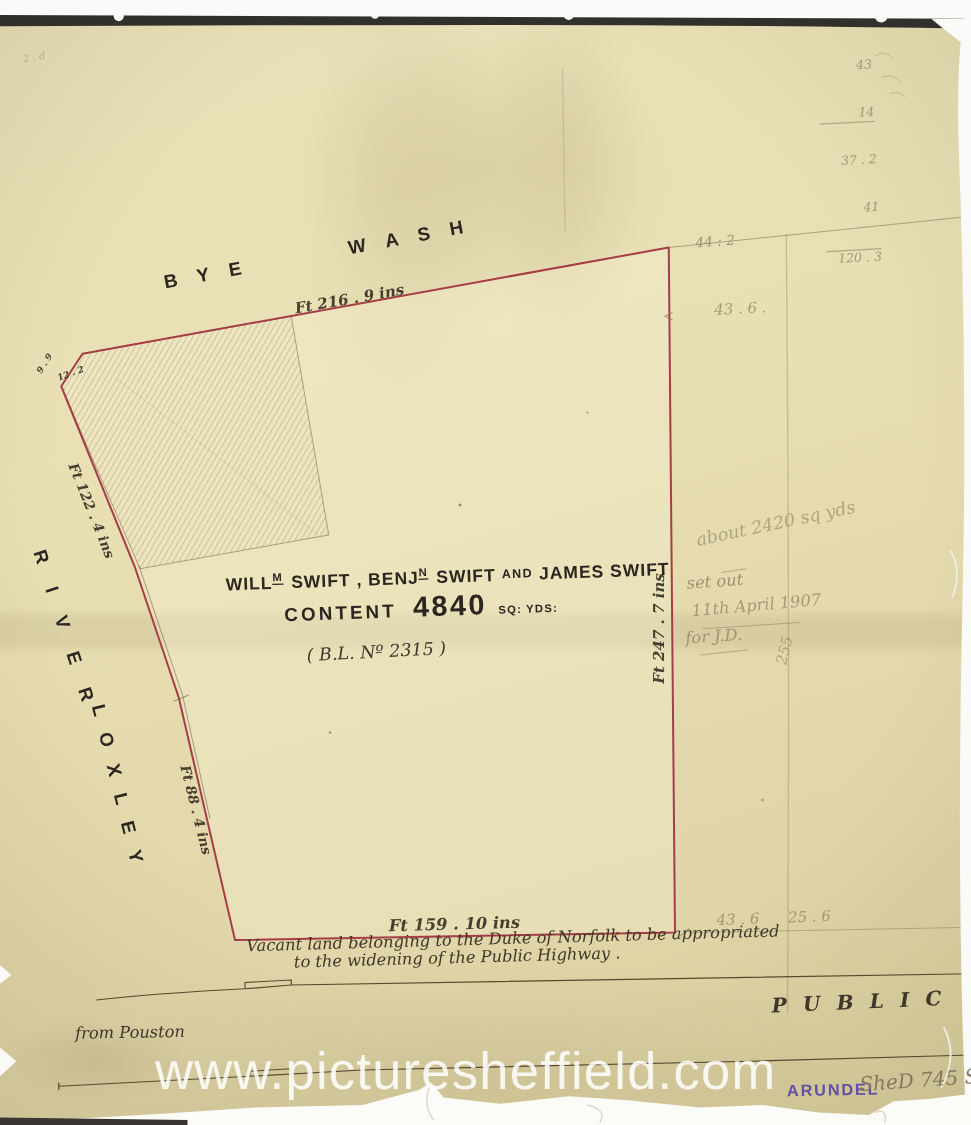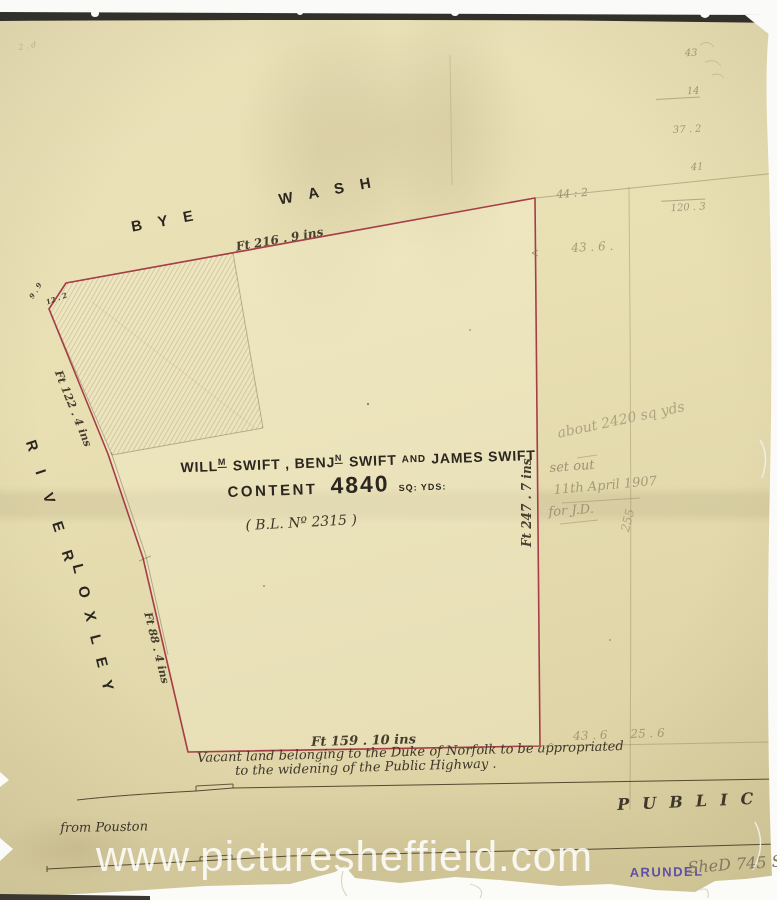--- a/index.html
+++ b/index.html
@@ -149,7 +149,7 @@
   <div class="t pencil" style="left:619px;top:530px;transform:rotate(-76deg);font-size:12px;opacity:.6;">255</div>
   <div class="t pencil" style="left:573px;top:730px;transform:rotate(-2deg);font-size:12px;opacity:.7;">43 . 6      25 . 6</div>
 
-  <div class="t" id="watermark" style="left:96px;top:835px;">www.picturesheffield.com</div>
+  <div class="t" id="watermark" style="left:124px;top:835px;">www.picturesheffield.com</div>
 
   <div class="t" id="stamp" style="left:629px;top:840px;transform:rotate(-1deg);">
     <div>ARUNDEL</div>

